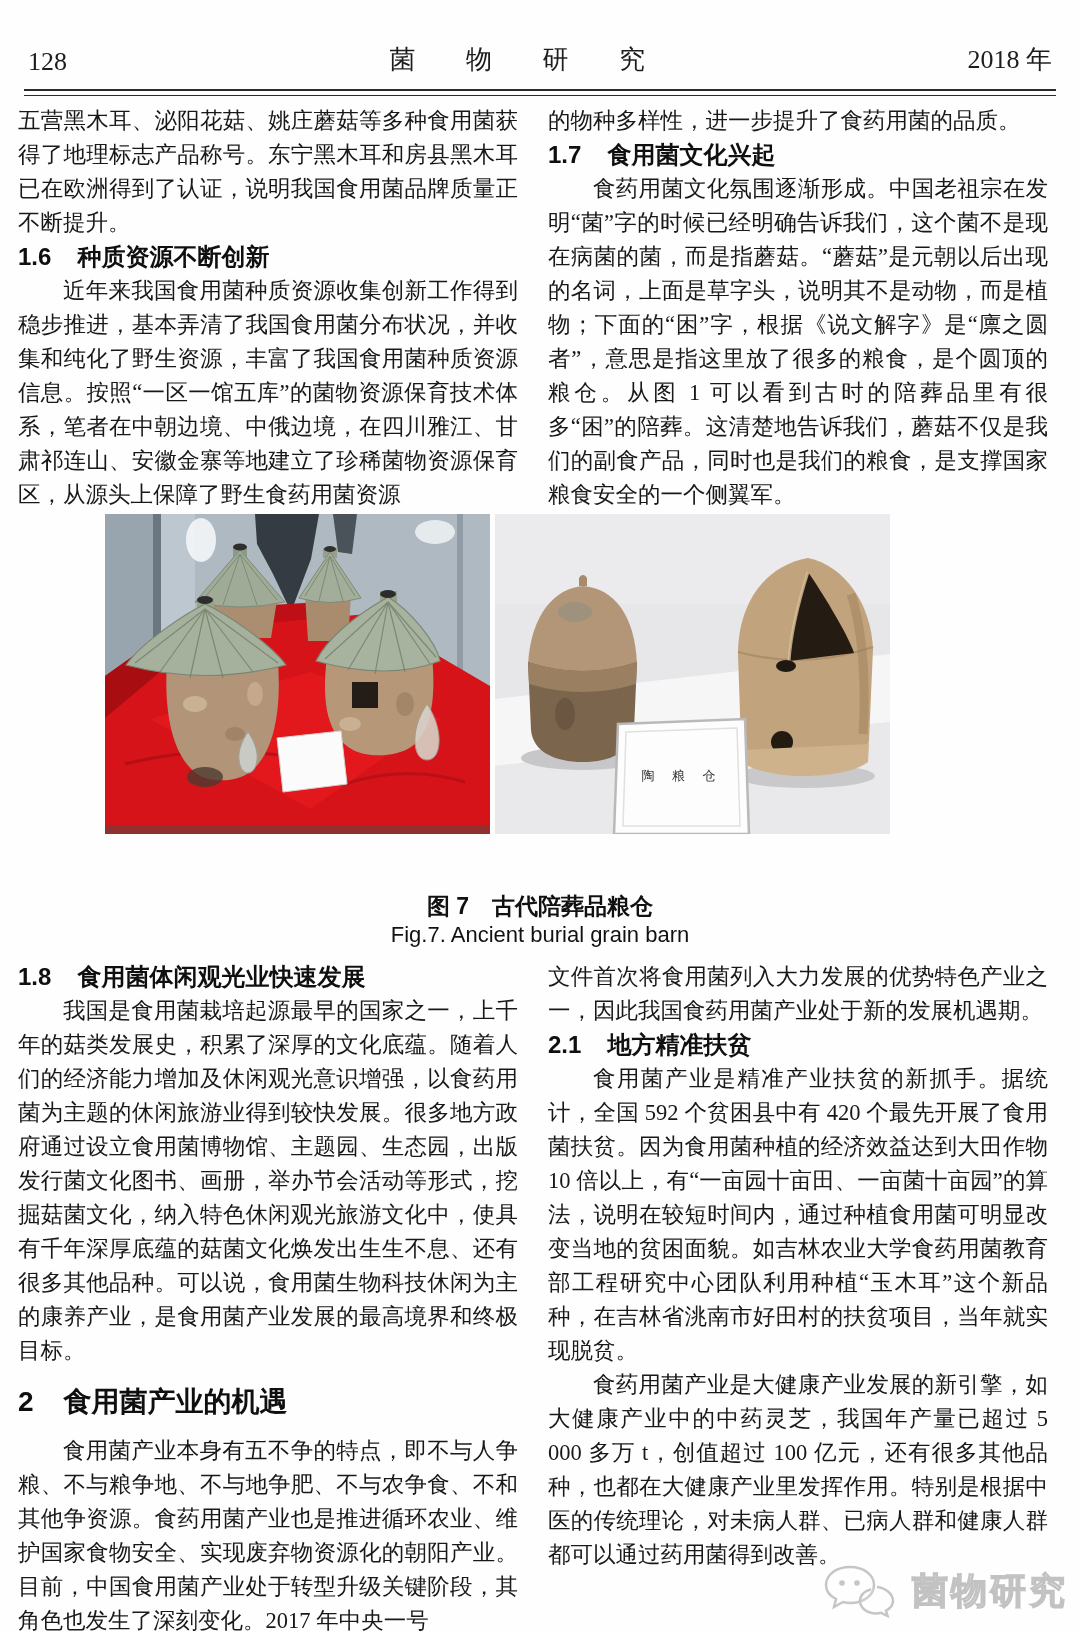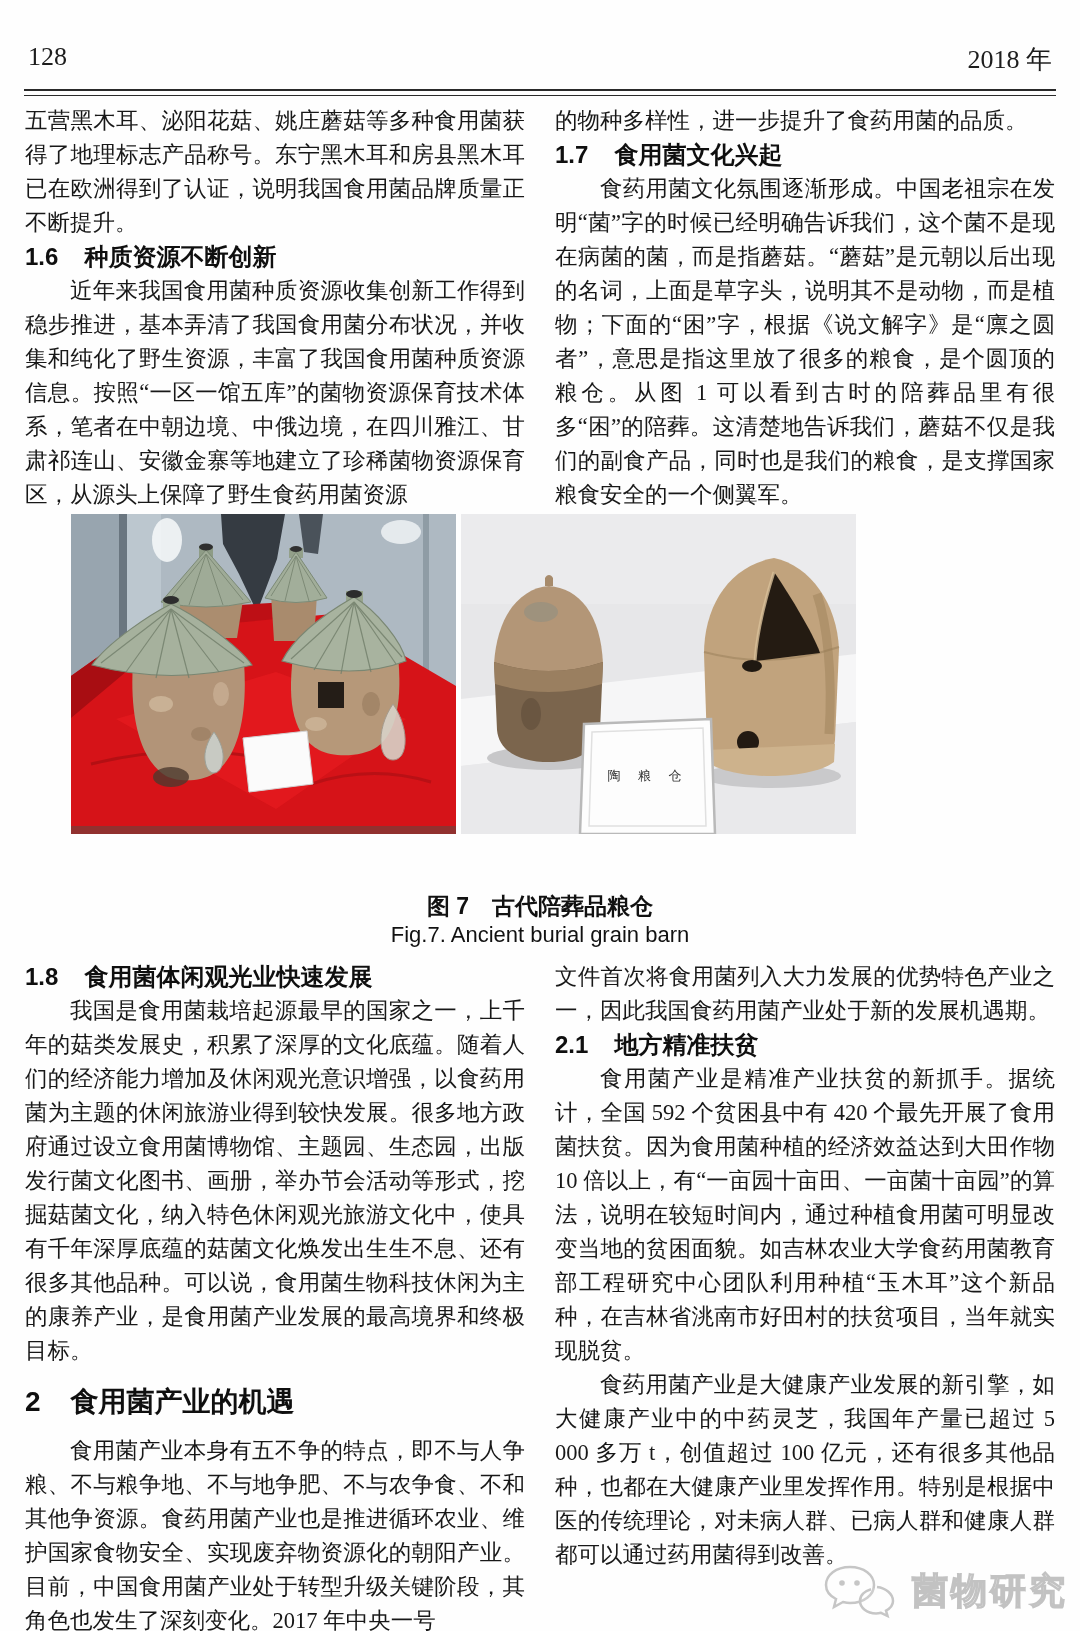--- a/index.html
+++ b/index.html
@@ -8,7 +8,7 @@
   .page{position:relative;width:1080px;height:1631px;background:#fefefe;overflow:hidden;}
 
   
-  .page-header{display:flex;justify-content:space-between;align-items:flex-start;
+  .page-header{display:flex;justify-content:space-between;align-items:flex-end;
     padding:42px 28px 12px 28px;font-size:26px;color:#1d1d1d;}
   .journal-title{letter-spacing:22px;padding-left:22px;}
   .header-rule{margin:0 24px;height:4px;border-top:2.5px solid #2a2a2a;border-bottom:1.5px solid #2a2a2a;}

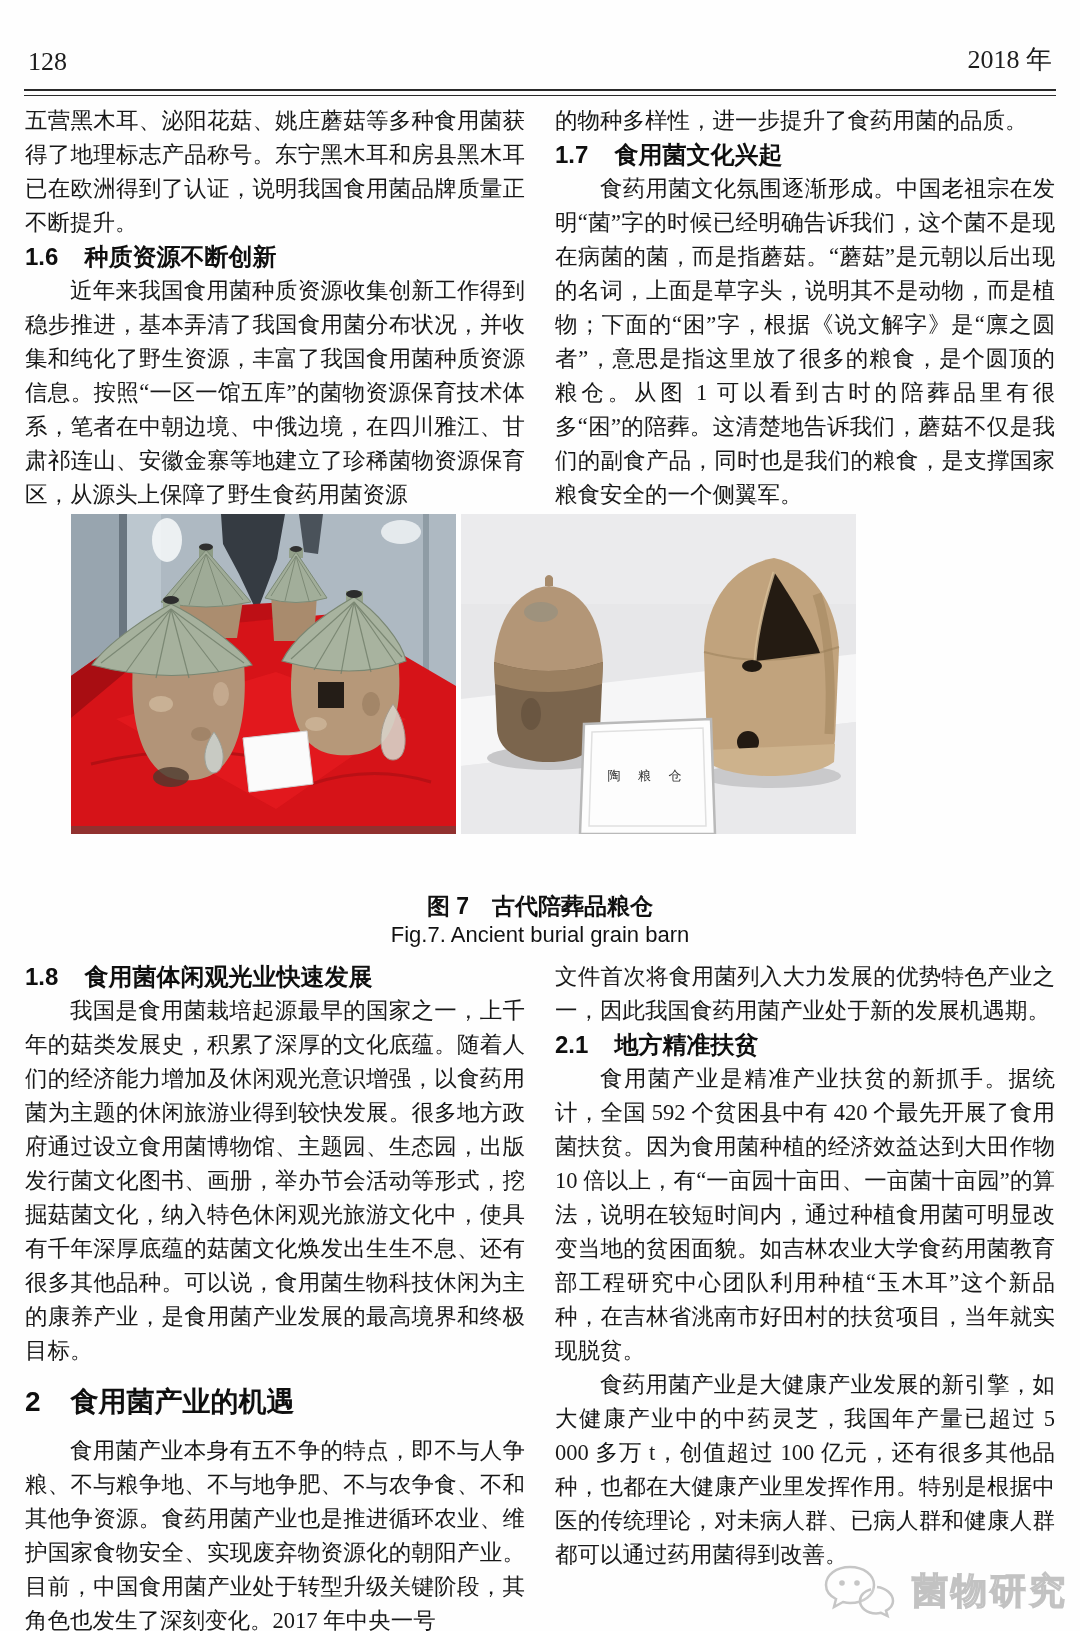--- a/index.html
+++ b/index.html
@@ -45,6 +45,7 @@
 
   <div class="page-header">
     <span>128</span>
+    <span class="journal-title">菌 物 研 究</span>
     <span>2018 年</span>
   </div>
   <div class="header-rule"></div>

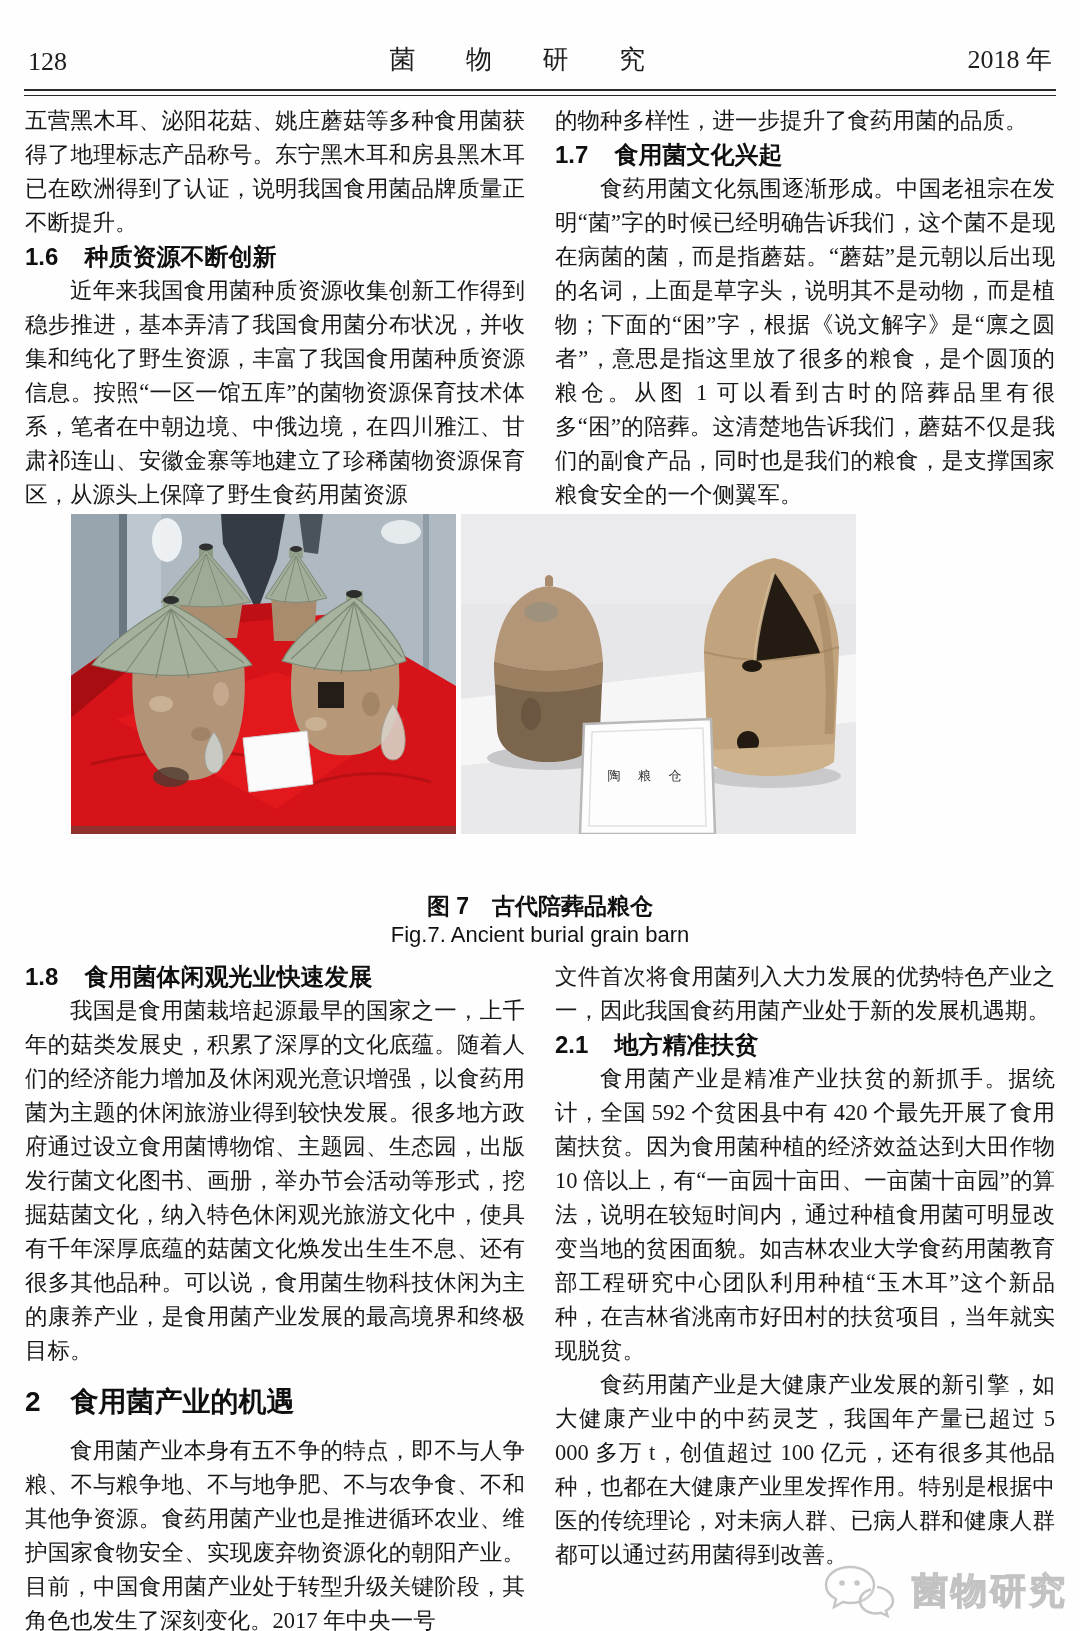--- a/index.html
+++ b/index.html
@@ -14,7 +14,7 @@
   .header-rule{margin:0 24px;height:4px;border-top:2.5px solid #2a2a2a;border-bottom:1.5px solid #2a2a2a;}
 
   
-  .columns{display:flex;gap:30px;padding:8px 25px 0 25px;}
+  .columns{display:flex;gap:30px;padding:8px 25px 0 18px;}
   .col{width:500px;}
   .col p{margin:0;font-size:22.5px;line-height:34px;text-align:justify;text-justify:inter-ideograph;}
   p.indent{text-indent:2em;}

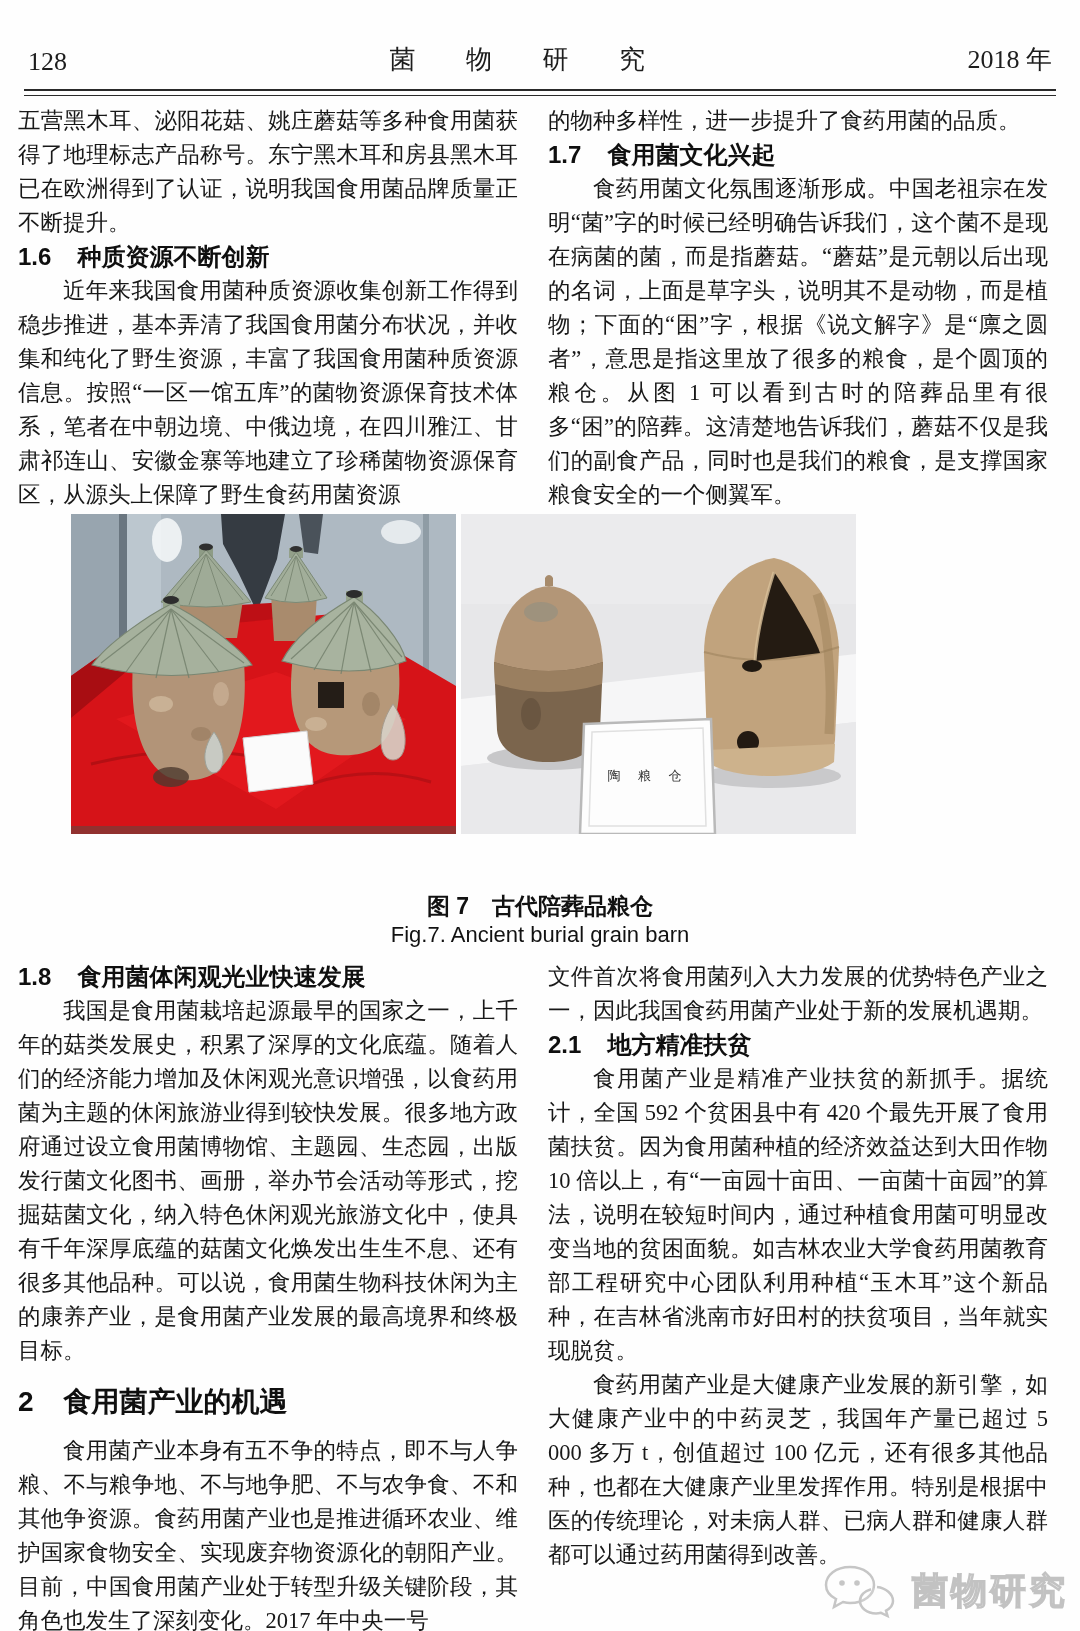--- a/index.html
+++ b/index.html
@@ -26,7 +26,7 @@
 
   
   .figure{margin-top:2px;}
-  .photos{margin-left:71px;display:flex;gap:5px;height:368px;}
+  .photos{margin-left:105px;display:flex;gap:5px;height:368px;}
   .photos svg{display:block;}
   .cap-zh{margin-top:9px;text-align:center;font-family:"Liberation Sans",sans-serif;font-weight:700;font-size:23px;color:#111;}
   .cap-en{text-align:center;font-family:"Liberation Sans",sans-serif;font-size:22px;color:#111;}

